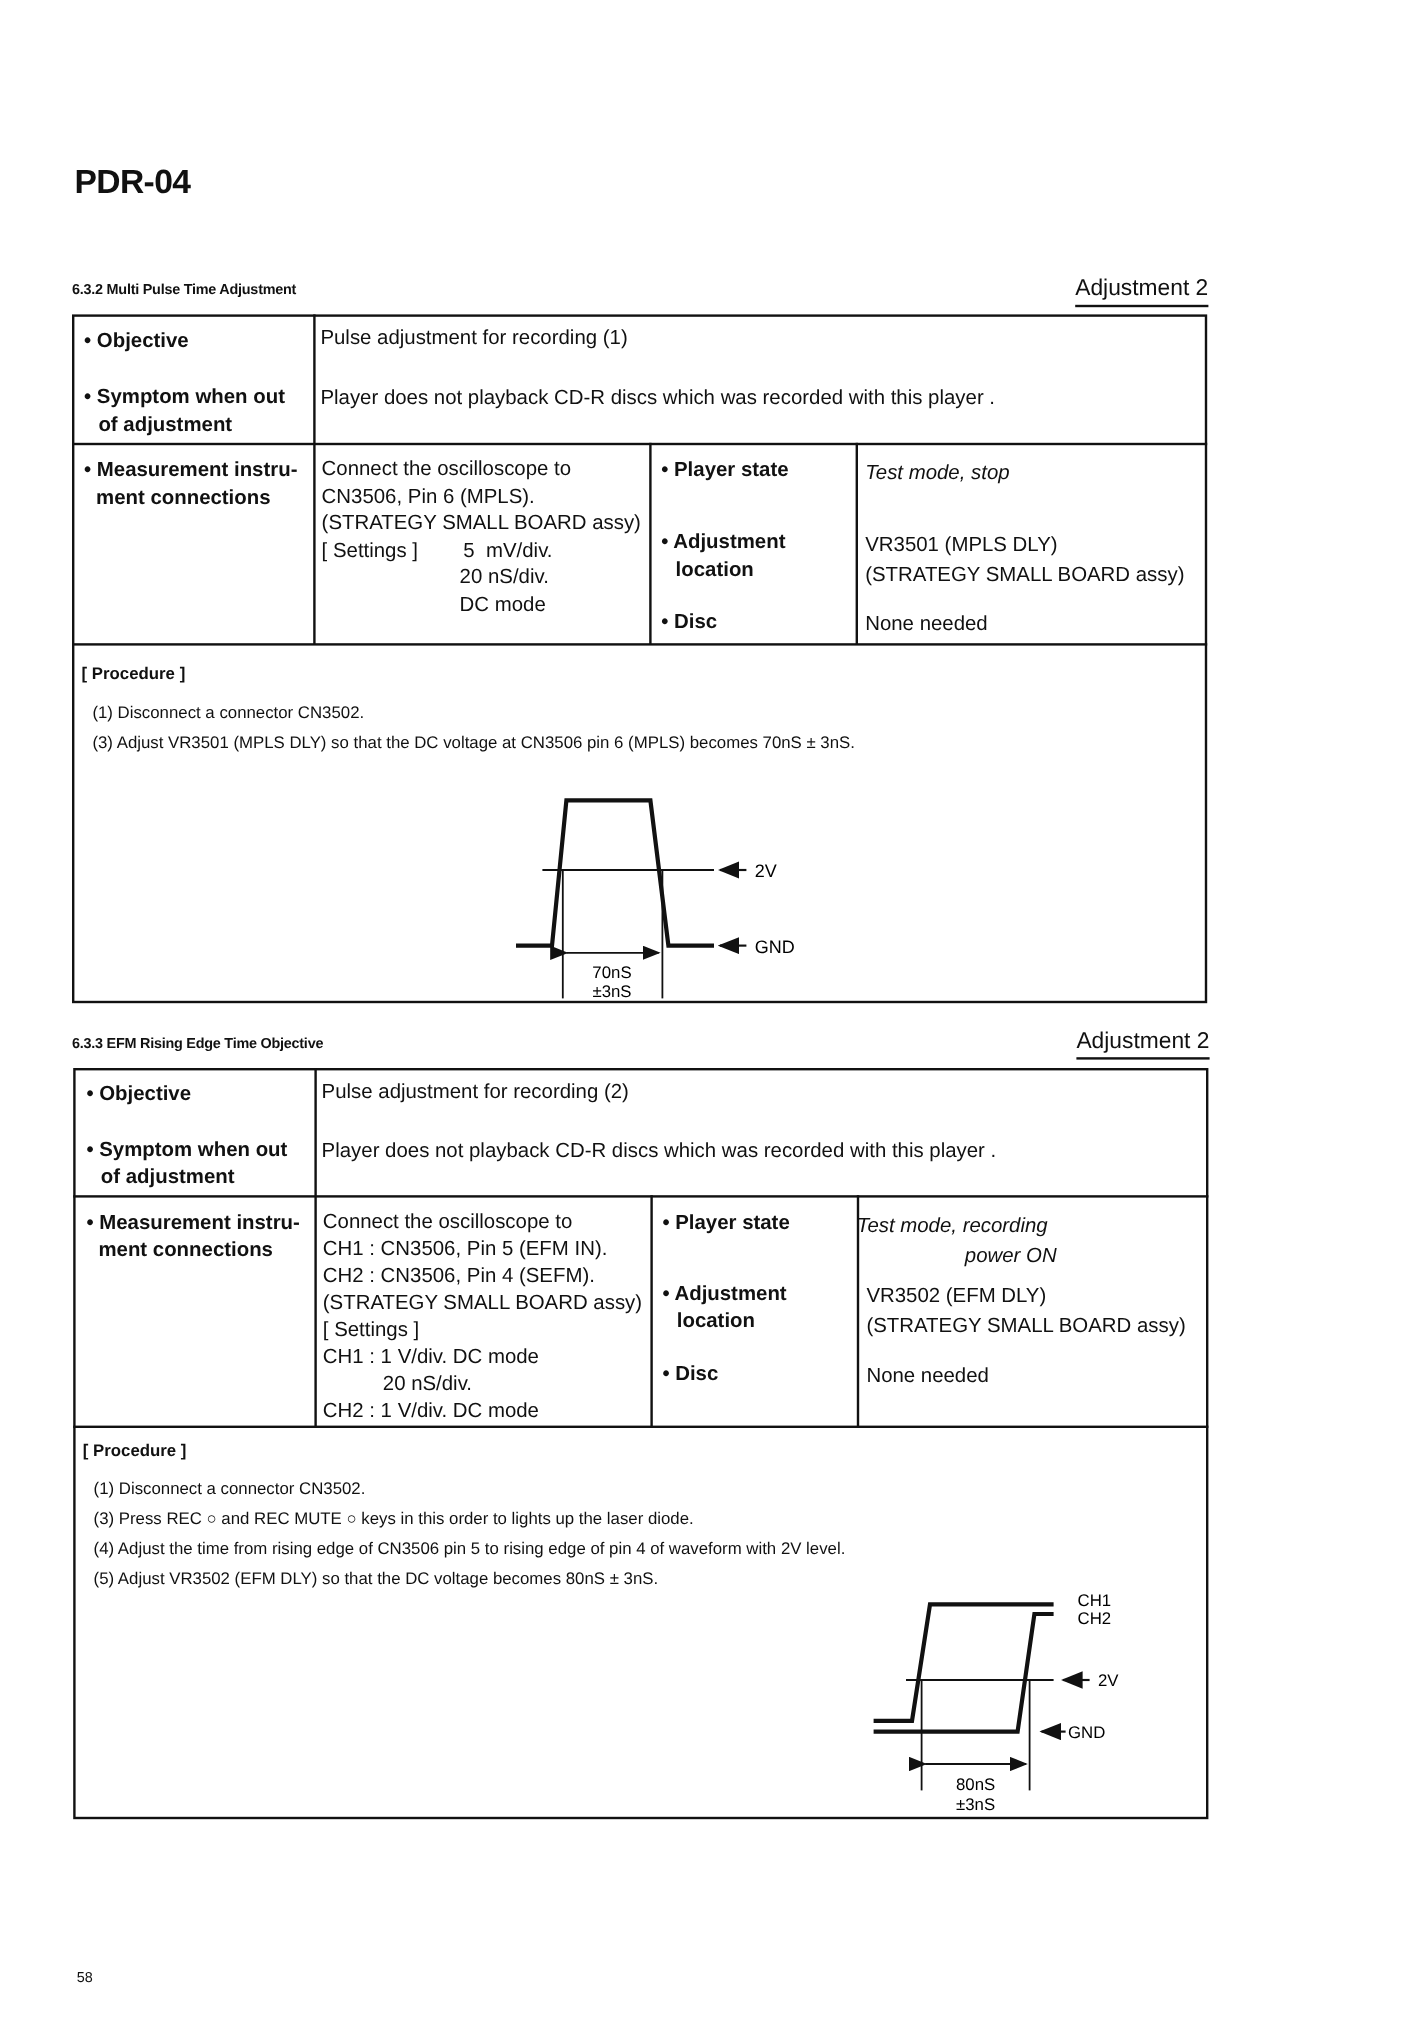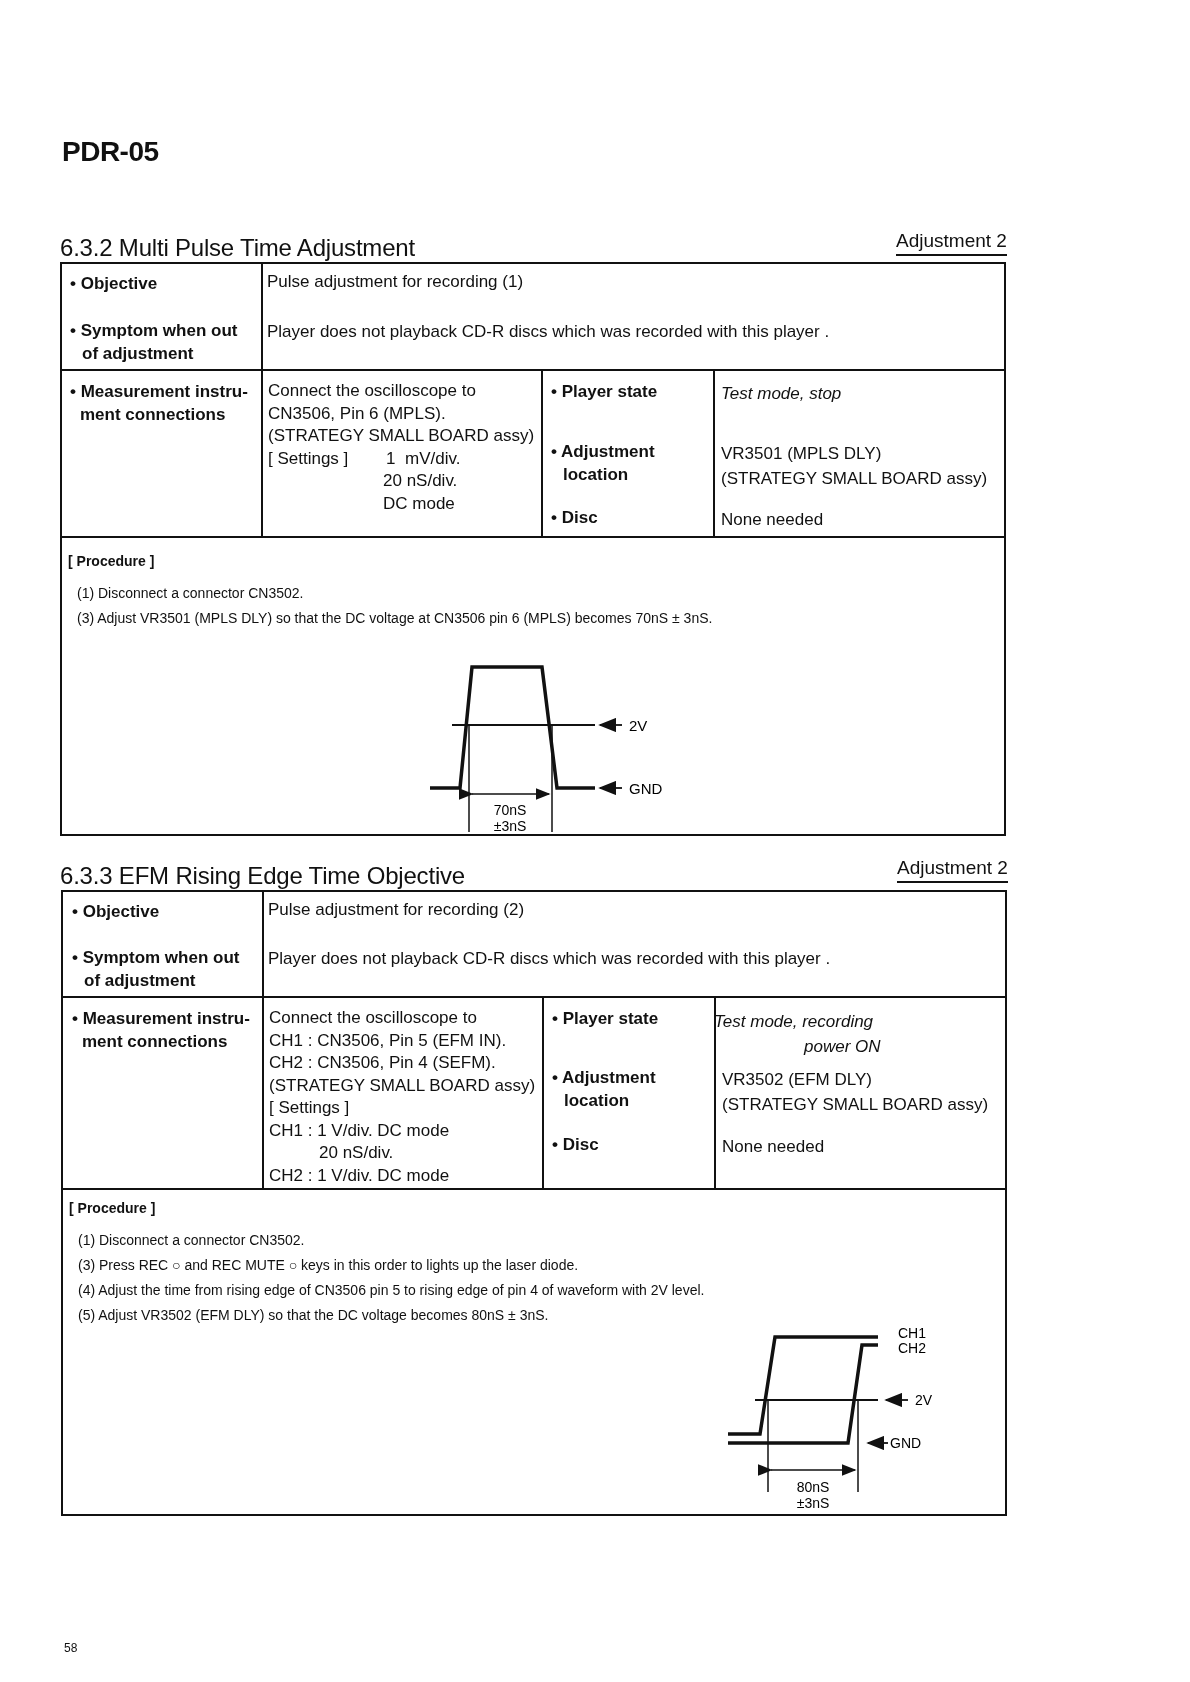--- a/index.html
+++ b/index.html
@@ -23,7 +23,7 @@
 </head>
 <body>
 
-<div class="model">PDR-05</div>
+<div class="model">PDR-04</div>
 
 <div class="sec-title" style="left:60px;top:234px;">6.3.2 Multi Pulse Time Adjustment</div>
 <div class="adj-tag" style="left:896px;top:230px;">Adjustment 2</div>

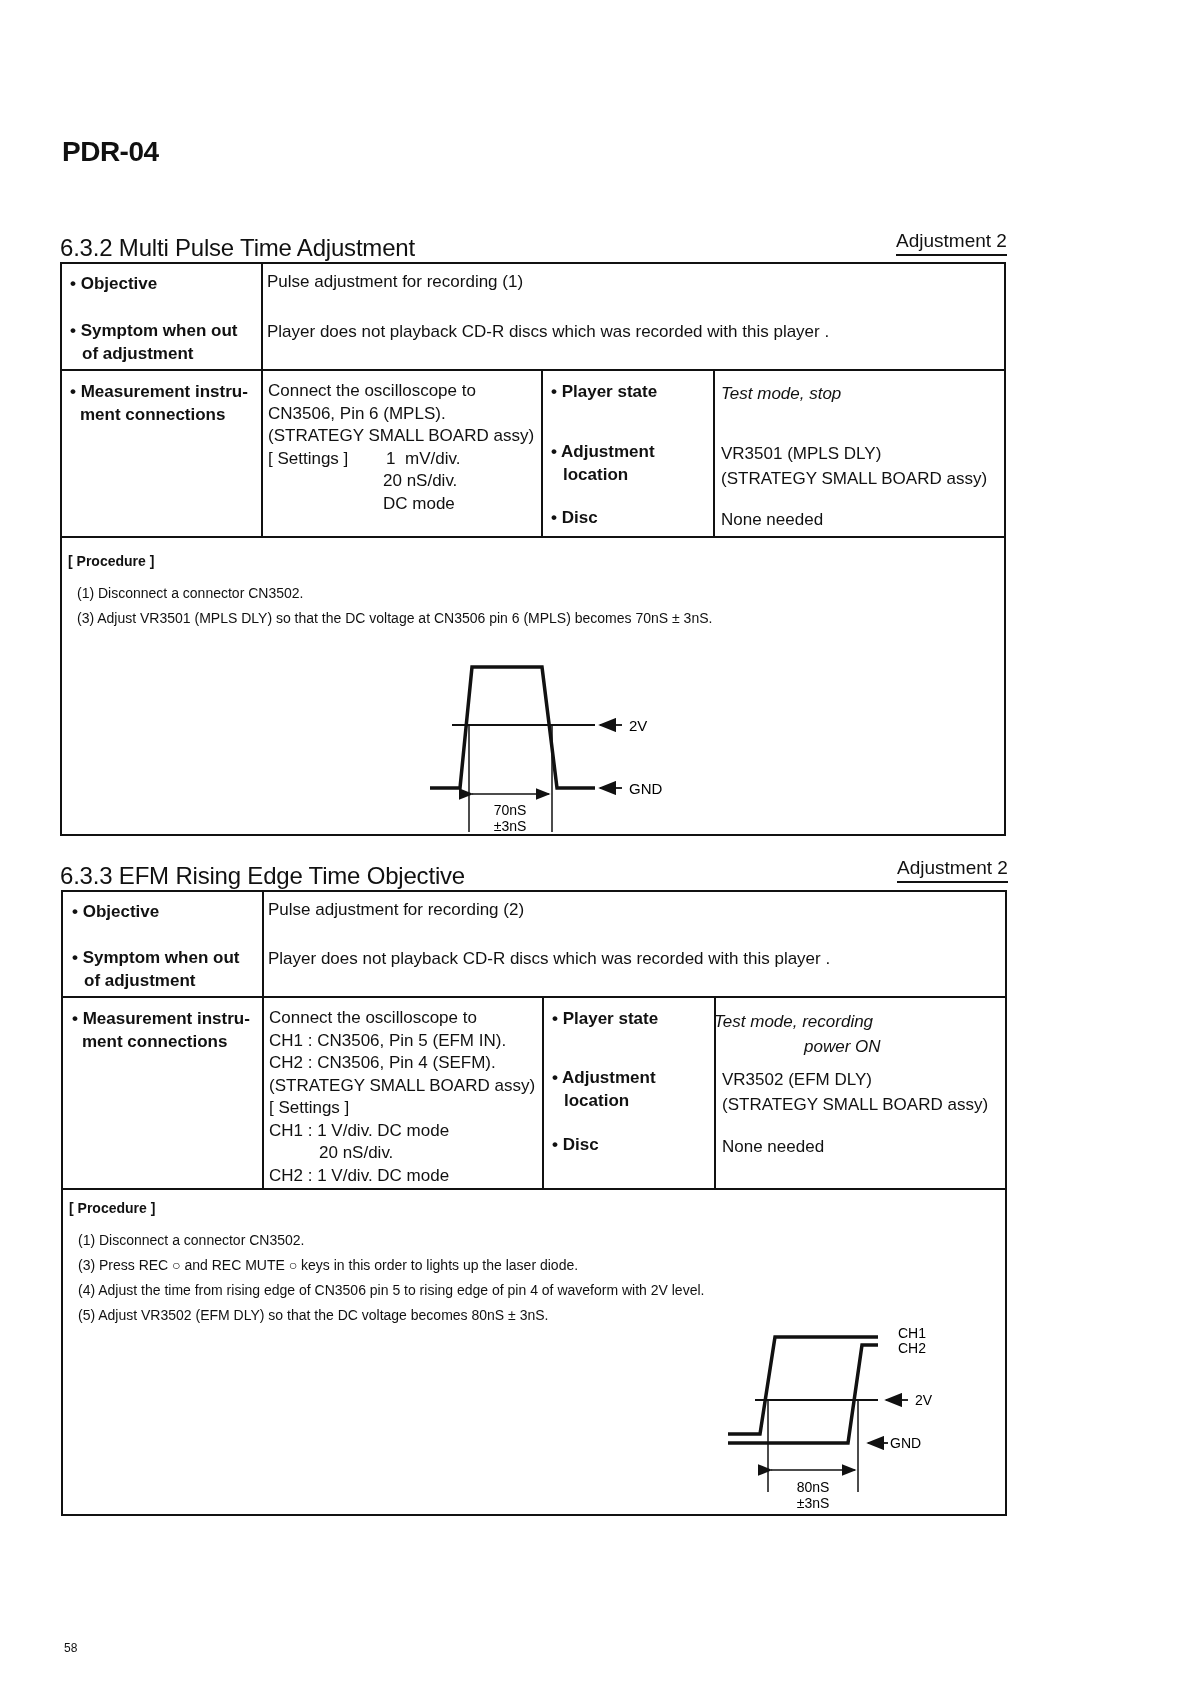--- a/index.html
+++ b/index.html
@@ -8,7 +8,7 @@
     font-family: "Liberation Sans", sans-serif; color: #111;
   }
   .model { position: absolute; left: 62px; top: 136px; font-size: 28px; font-weight: bold; letter-spacing: -0.5px; }
-  .sec-title { position: absolute; font-size: 24px; font-weight: normal; letter-spacing: -0.2px; }
+  .sec-title { position: absolute; font-size: 12px; font-weight: bold; letter-spacing: -0.2px; }
   .adj-tag { position: absolute; font-size: 19px; border-bottom: 2px solid #111; padding-bottom: 2px; }
   .box { position: absolute; border: 2.5px solid #111; box-sizing: border-box; }
   .hline { position: absolute; height: 0; border-top: 2px solid #111; }

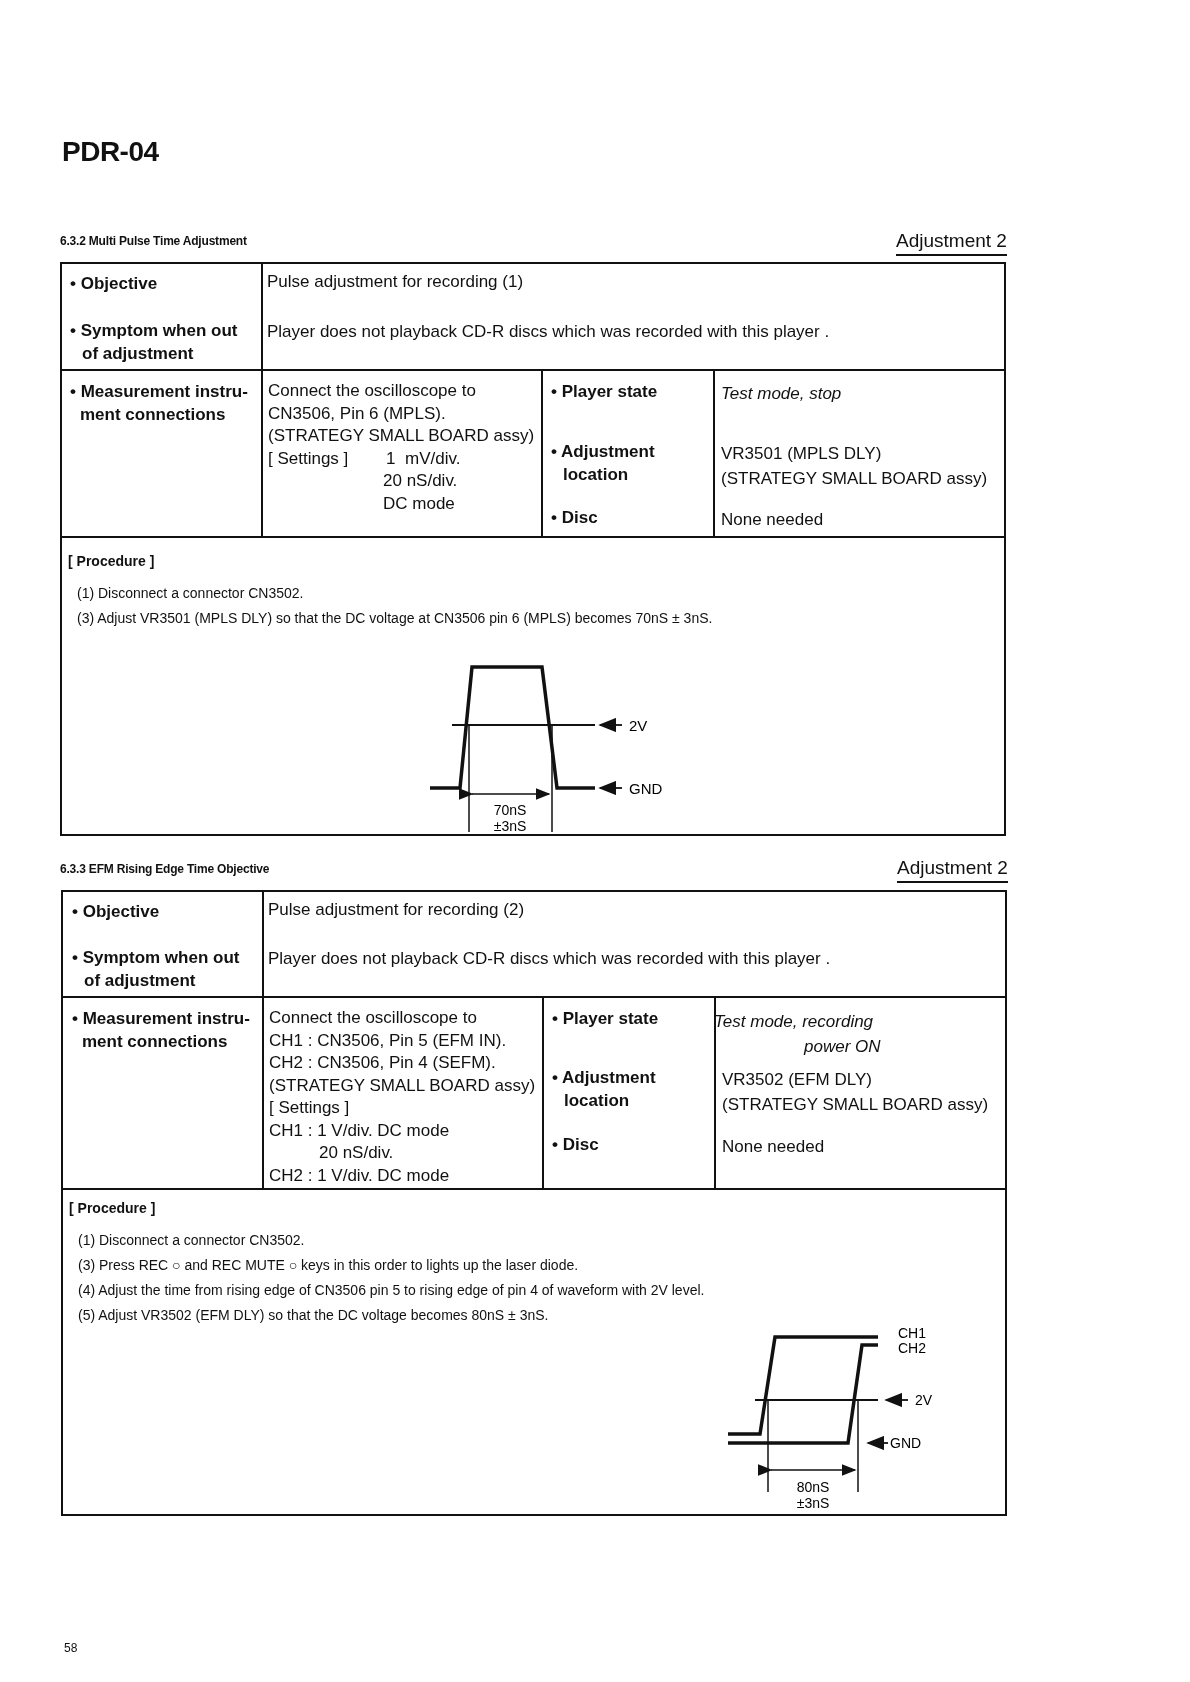--- a/index.html
+++ b/index.html
@@ -51,7 +51,7 @@
   <div>Connect the oscilloscope to</div>
   <div>CN3506, Pin 6 (MPLS).</div>
   <div>(STRATEGY SMALL BOARD assy)</div>
-  <div style="white-space:pre">[ Settings ]        1  mV/div.</div>
+  <div style="white-space:pre">[ Settings ]        5  mV/div.</div>
   <div style="padding-left:115px">20  nS/div.</div>
   <div style="padding-left:115px">DC mode</div>
 </div>

